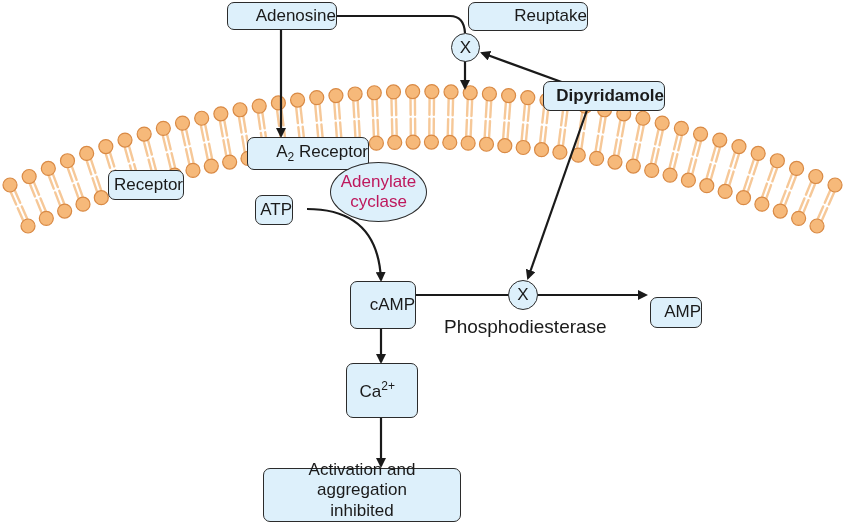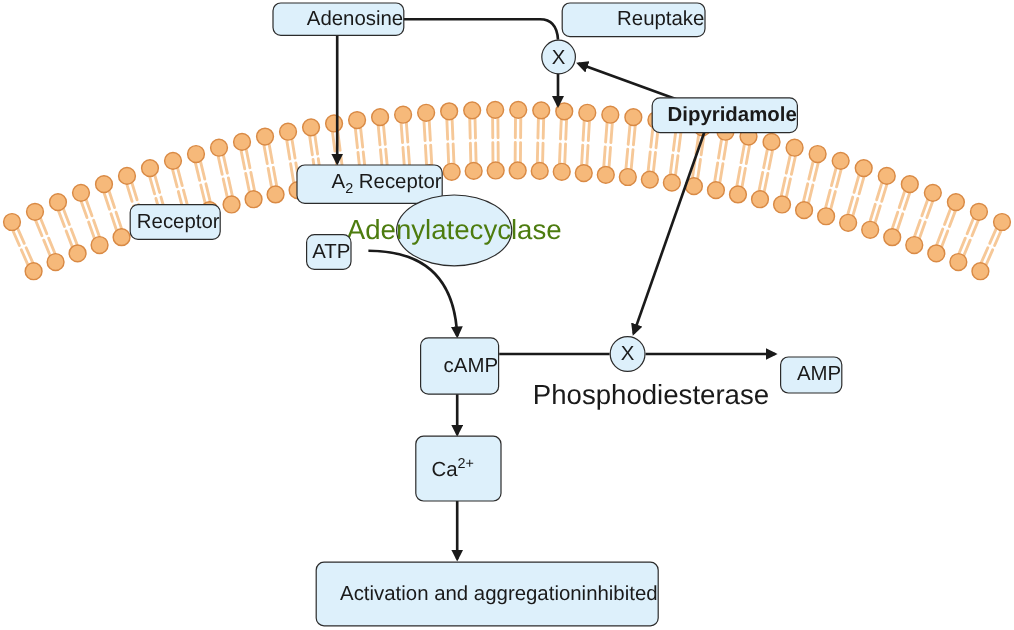--- a/index.html
+++ b/index.html
@@ -12,8 +12,8 @@
          font-size: 17px; color: #1a1a1a; line-height: 1.2; }
   .ellipse { position: absolute; background: #ddf0fb; border: 1.5px solid #2b2b2b;
              border-radius: 50%; box-sizing: border-box; display: flex;
-             flex-direction: row; align-items: center; justify-content: center;
-             font-size: 23px; color: #4d7c0f; line-height: 1.2; }
+             flex-direction: column; align-items: center; justify-content: center;
+             font-size: 17px; color: #be185d; line-height: 1.2; }
   .xcircle { position: absolute; background: #ddf0fb; border: 1.5px solid #2b2b2b;
              border-radius: 50%; box-sizing: border-box; display: flex;
              align-items: center; justify-content: center; font-size: 17px; color: #1a1a1a; }

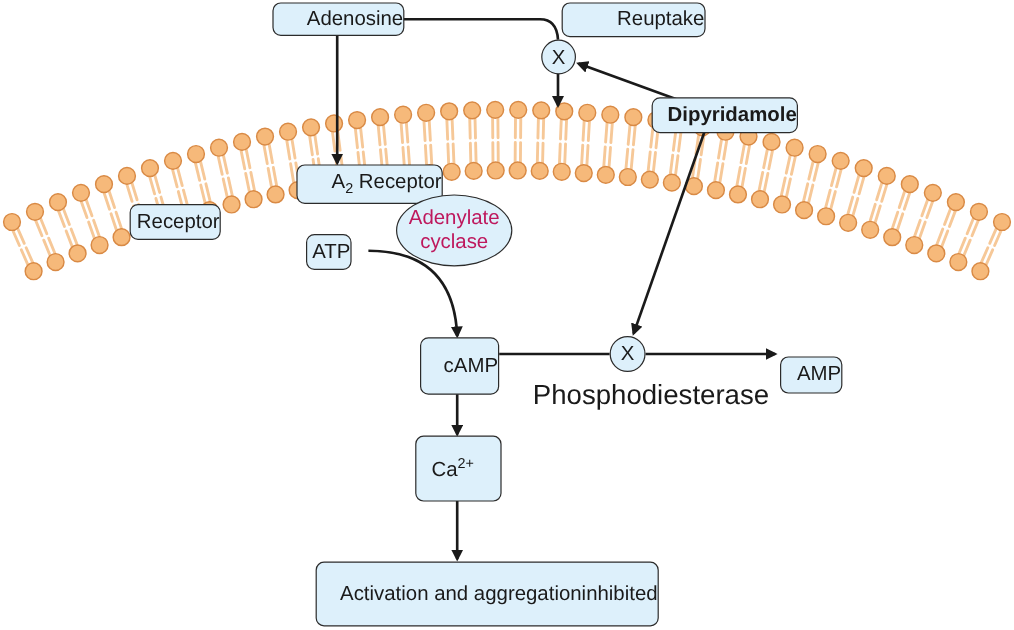--- a/index.html
+++ b/index.html
@@ -17,7 +17,7 @@
   .xcircle { position: absolute; background: #ddf0fb; border: 1.5px solid #2b2b2b;
              border-radius: 50%; box-sizing: border-box; display: flex;
              align-items: center; justify-content: center; font-size: 17px; color: #1a1a1a; }
-  .label { position: absolute; font-size: 23px; color: #1a1a1a; }
+  .label { position: absolute; font-size: 19px; color: #1a1a1a; }
   sub { font-size: 12px; vertical-align: -4px; }
   sup { font-size: 12px; vertical-align: 7px; }
 </style>

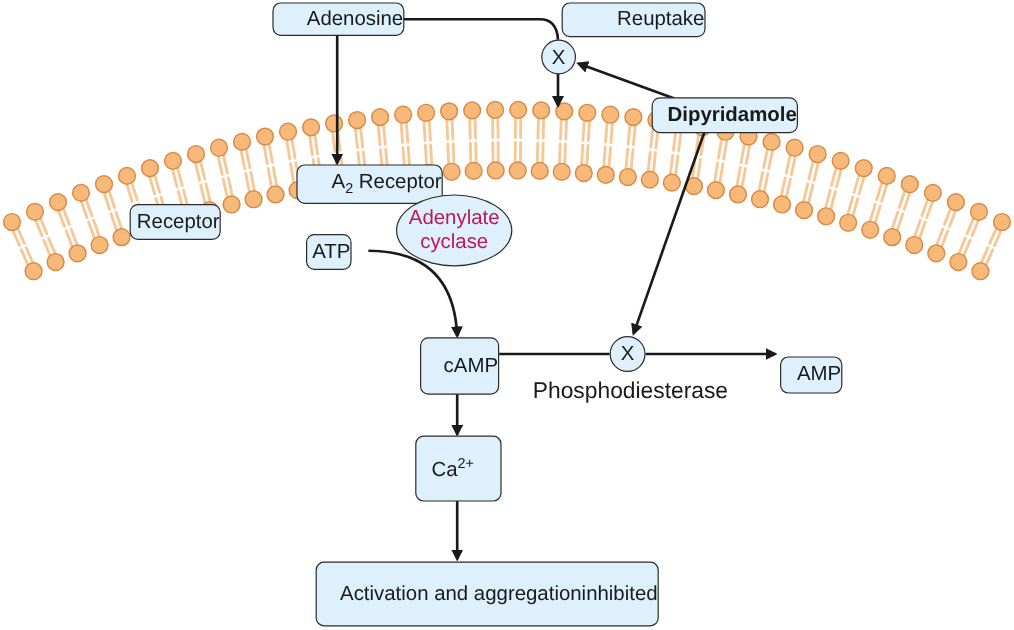--- a/index.html
+++ b/index.html
@@ -374,7 +374,7 @@
   <span><span>Ca</span><sup>2+</sup></span>
 </div>
 
-<div class="box" style="left:263px;top:468px;width:286px;height:54px;flex-direction:row;">
+<div class="box" style="left:263px;top:468px;width:198px;height:54px;flex-direction:column;">
   <span>Activation and aggregation</span>
   <span>inhibited</span>
 </div>

